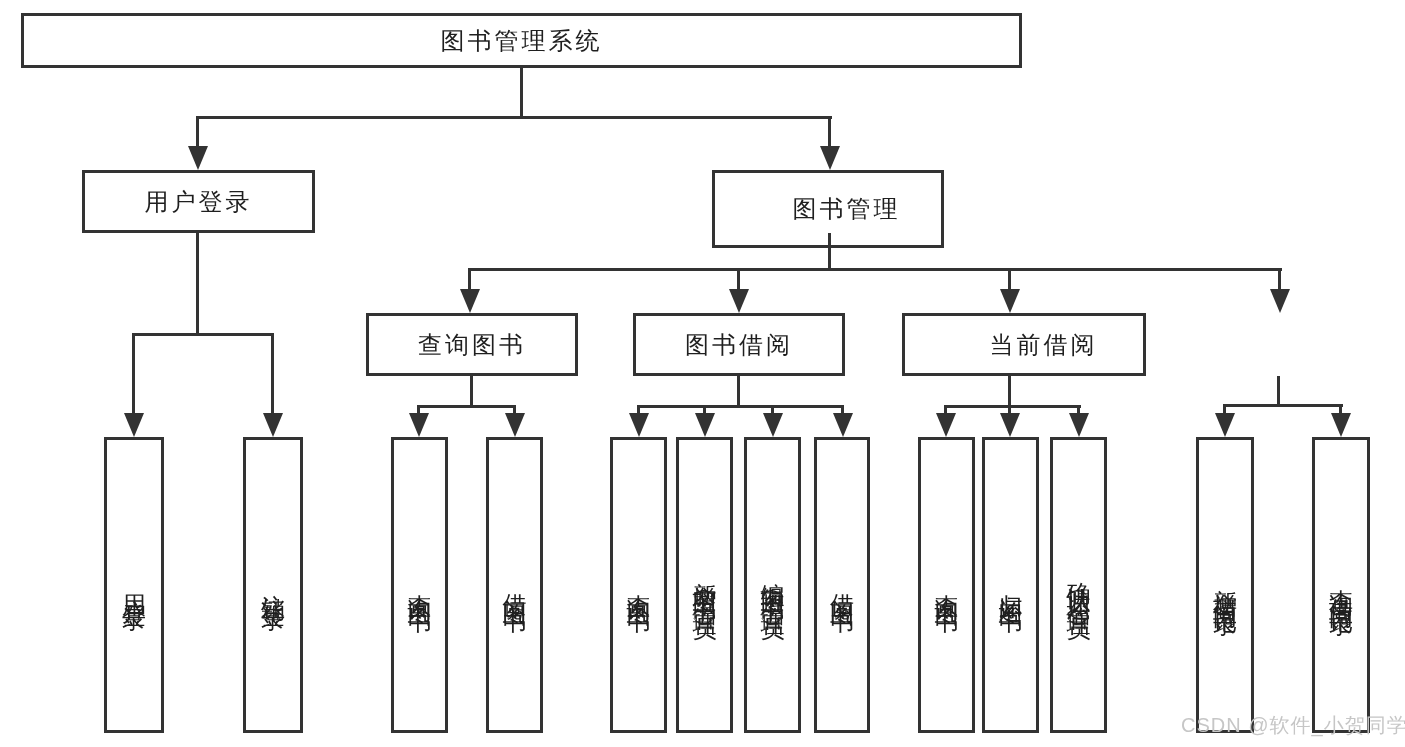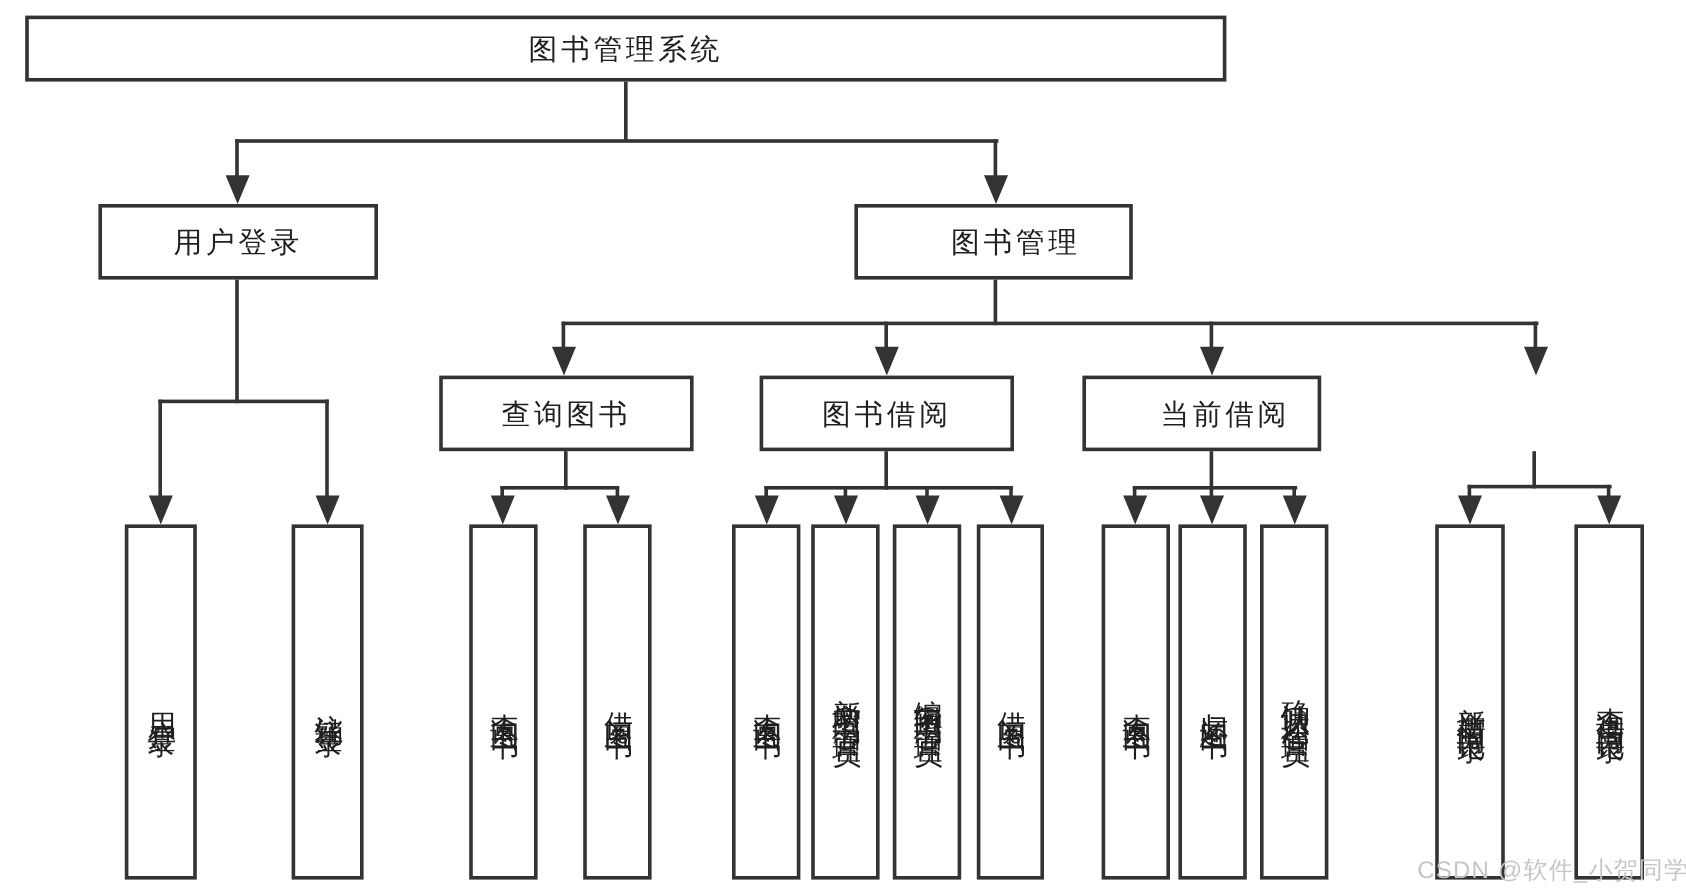--- a/index.html
+++ b/index.html
@@ -70,7 +70,7 @@
     <span class="hlabel">用户登录</span>
   </div>
 
-  <div class="box" style="left:712px; top:170px; width:232px; height:63px;padding-left:37px;">
+  <div class="box" style="left:712px; top:170px; width:232px; height:78px;padding-left:37px;">
     <span class="hlabel">图书管理</span>
   </div>
 

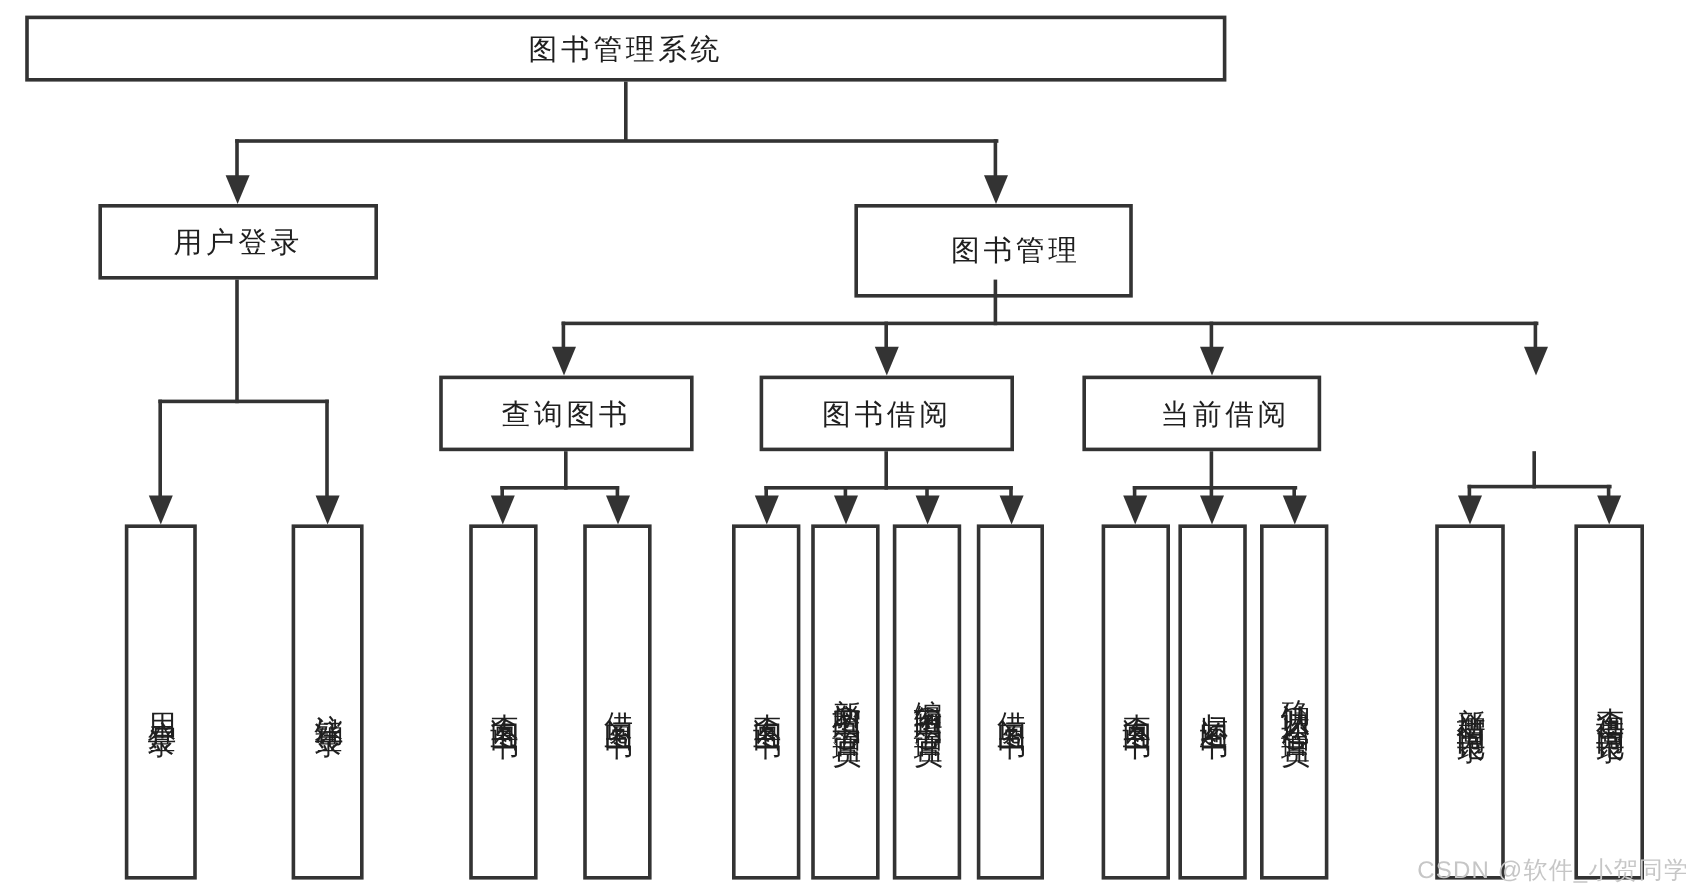--- a/index.html
+++ b/index.html
@@ -82,7 +82,7 @@
     <span class="hlabel">图书借阅</span>
   </div>
 
-  <div class="box" style="left:902px; top:313px; width:199px; height:63px;padding-left:39px;">
+  <div class="box" style="left:902px; top:313px; width:244px; height:63px;padding-left:39px;">
     <span class="hlabel">当前借阅</span>
   </div>
 

